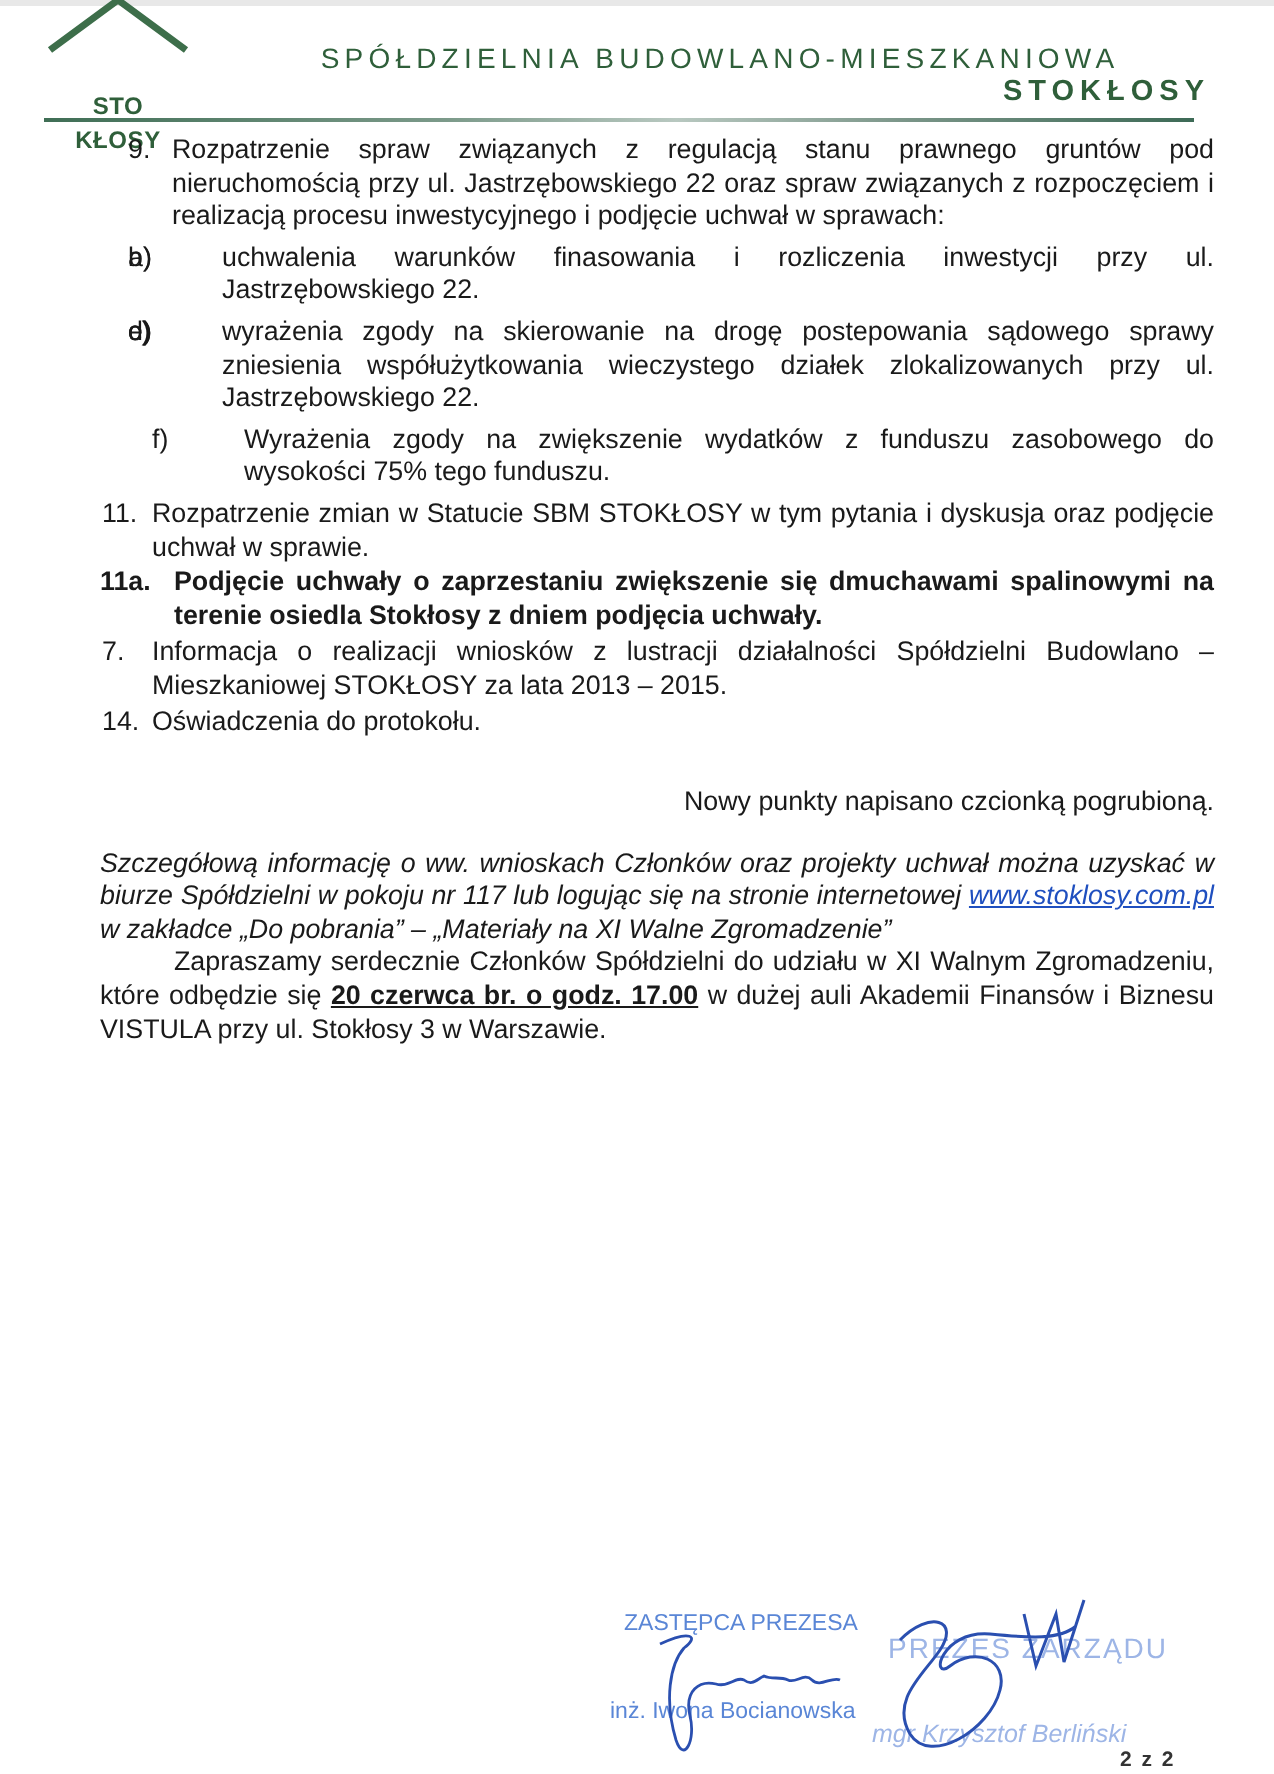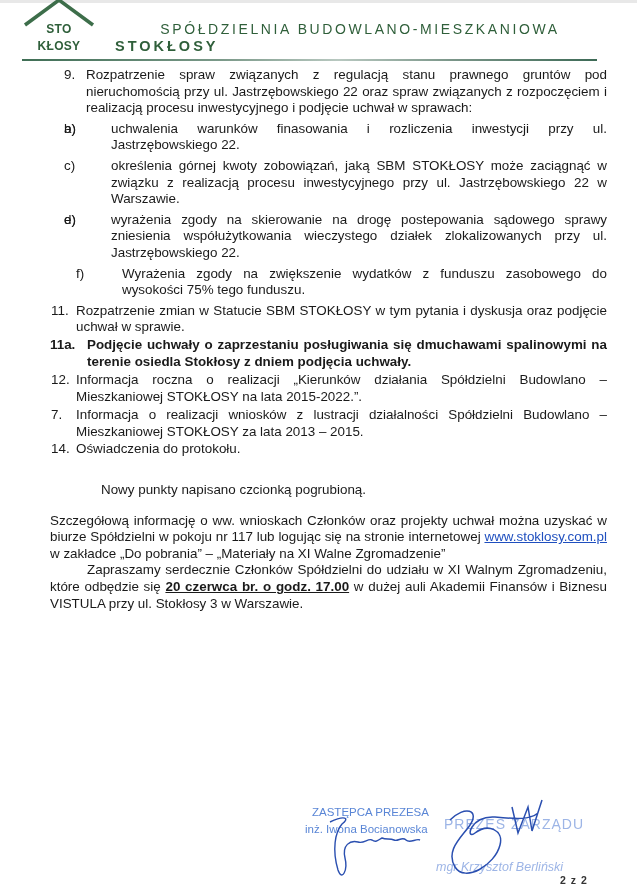--- a/index.html
+++ b/index.html
@@ -13,7 +13,7 @@
   .logo svg { position: absolute; left: 0; top: 0; }
   .logo .l1, .logo .l2 {
     position: absolute; width: 82px; text-align: center; font-weight: bold;
-    color: #2f5f3a; font-size: 12px; letter-spacing: 0.3px;
+    color: #2f5f3a; font-size: 12px; letter-spacing: 0.3px; margin-top: 24px;
   }
   .logo .l1 { top: 21px; }
   .logo .l2 { top: 38px; }

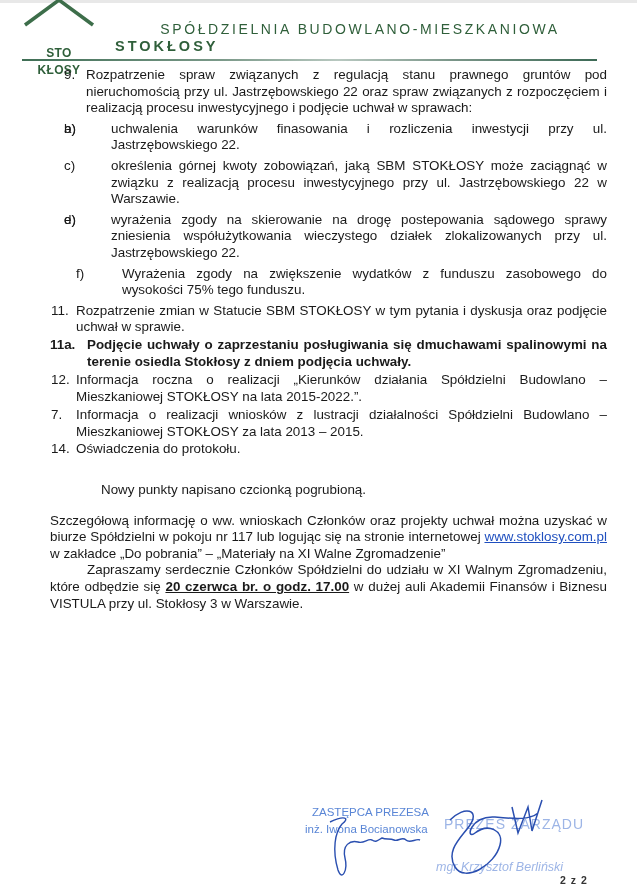--- a/index.html
+++ b/index.html
@@ -22,7 +22,7 @@
     font-size: 14px; letter-spacing: 2.6px; color: #2f5f3a;
   }
   .title2 {
-    position: absolute; left: 115px; top: 38px; width: 490px; text-align: left;
+    position: absolute; left: 115px; top: 38px; width: 490px; text-align: right;
     font-size: 14.5px; letter-spacing: 3px; font-weight: bold; color: #2f5f3a;
   }
   .rule {

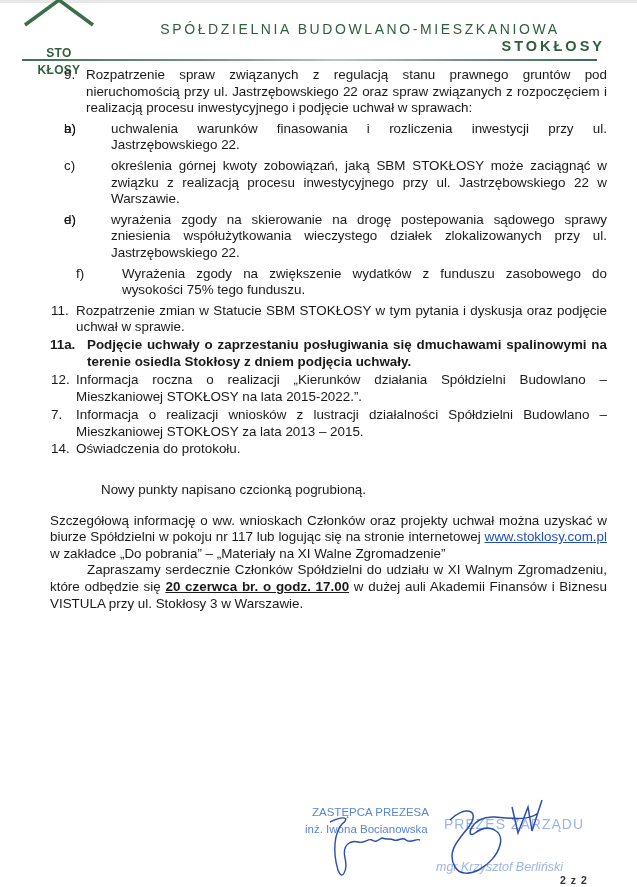--- a/index.html
+++ b/index.html
@@ -69,7 +69,7 @@
   <div class="subwrap">
     <div class="sub"><span class="let">a)</span></div>
     <div class="sub"><span class="let">b)</span><span>uchwalenia warunków finasowania i rozliczenia inwestycji przy ul. Jastrzębowskiego 22.</span></div>
-    <div class="sub"><span class="let">c)</span><span>określenia górnej kwoty zobowiązań, jaką SBM STOKŁOSY może zaciągnąć w związku z realizacją procesu inwestycyjnego przy ul. Jastrzębowskiego 22 w Warszawie.</span></div>
+    <div class="sub"><span class="let">c)</span></div>
     <div class="sub"><span class="let">d)</span></div>
     <div class="sub"><span class="let">e)</span><span>wyrażenia zgody na skierowanie na drogę postepowania sądowego sprawy zniesienia współużytkowania wieczystego działek zlokalizowanych przy ul. Jastrzębowskiego 22.</span></div>
     <div class="sub ind"><span class="let">f)</span><span>Wyrażenia zgody na zwiększenie wydatków z funduszu zasobowego do wysokości 75% tego funduszu.</span></div>

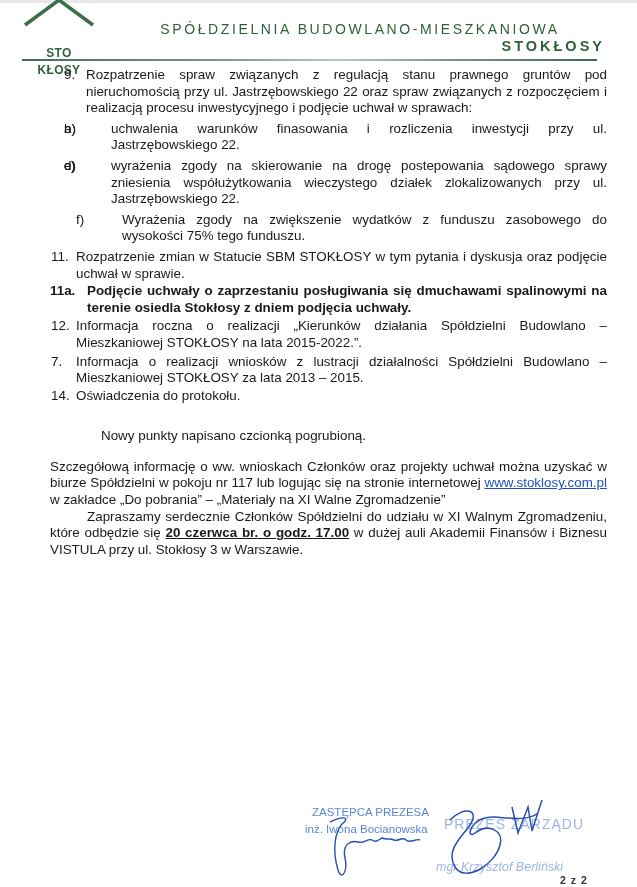--- a/index.html
+++ b/index.html
@@ -81,7 +81,7 @@
   </div>
   <div class="item n10 bold" style="padding-left:37px; margin-left:-14px; margin-bottom:2px;">
     <span class="num">11a.</span>
-    <span>Podjęcie uchwały o zaprzestaniu posługiwania się dmuchawami spalinowymi na terenie osiedla Stokłosy z dniem podjęcia uchwały.</span>
+    <span>Podjęcie uchwały o zaprzestaniu zwiększenie się dmuchawami spalinowymi na terenie osiedla Stokłosy z dniem podjęcia uchwały.</span>
   </div>
   <div class="item n10">
     <span class="num">12.</span>

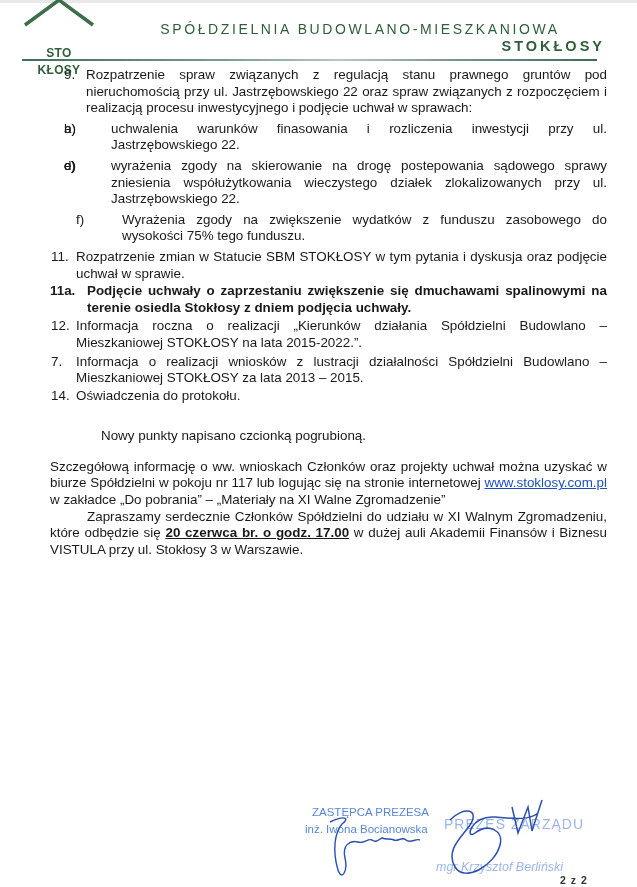--- a/index.html
+++ b/index.html
@@ -83,10 +83,6 @@
     <span class="num">11a.</span>
     <span>Podjęcie uchwały o zaprzestaniu zwiększenie się dmuchawami spalinowymi na terenie osiedla Stokłosy z dniem podjęcia uchwały.</span>
   </div>
-  <div class="item n10">
-    <span class="num">12.</span>
-    <span>Informacja roczna o realizacji „Kierunków działania Spółdzielni Budowlano – Mieszkaniowej STOKŁOSY na lata 2015-2022.”.</span>
-  </div>
   <div class="item n10" style="margin-top:2px;">
     <span class="num">7.</span>
     <span>Informacja o realizacji wniosków z lustracji działalności Spółdzielni Budowlano – Mieszkaniowej STOKŁOSY za lata 2013 – 2015.</span>

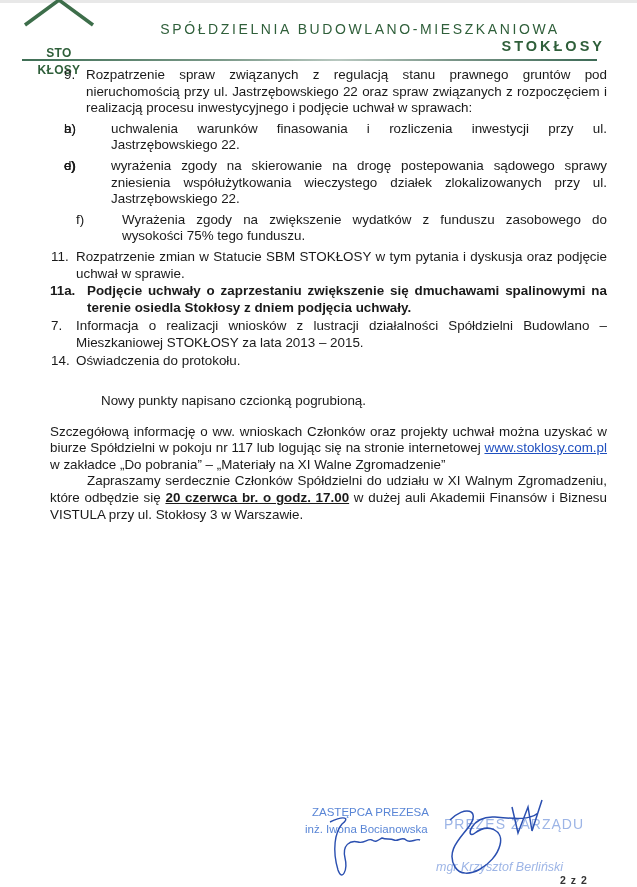--- a/index.html
+++ b/index.html
@@ -92,7 +92,7 @@
     <span>Oświadczenia do protokołu.</span>
   </div>
 
-  <div style="margin-top:24px; padding-left:37px;">Nowy punkty napisano czcionką pogrubioną.</div>
+  <div style="margin-top:24px; padding-left:37px;text-align:right;">Nowy punkty napisano czcionką pogrubioną.</div>
 
   <div class="p" style="margin-top:14px; margin-left:-14px;">
     <span>Szczegółową informację o ww. wnioskach Członków oraz projekty uchwał można uzyskać w biurze Spółdzielni w pokoju nr 117 lub logując się na stronie internetowej </span><span class="link">www.stoklosy.com.pl</span><span> w zakładce „Do pobrania” – „Materiały na XI Walne Zgromadzenie”</span>

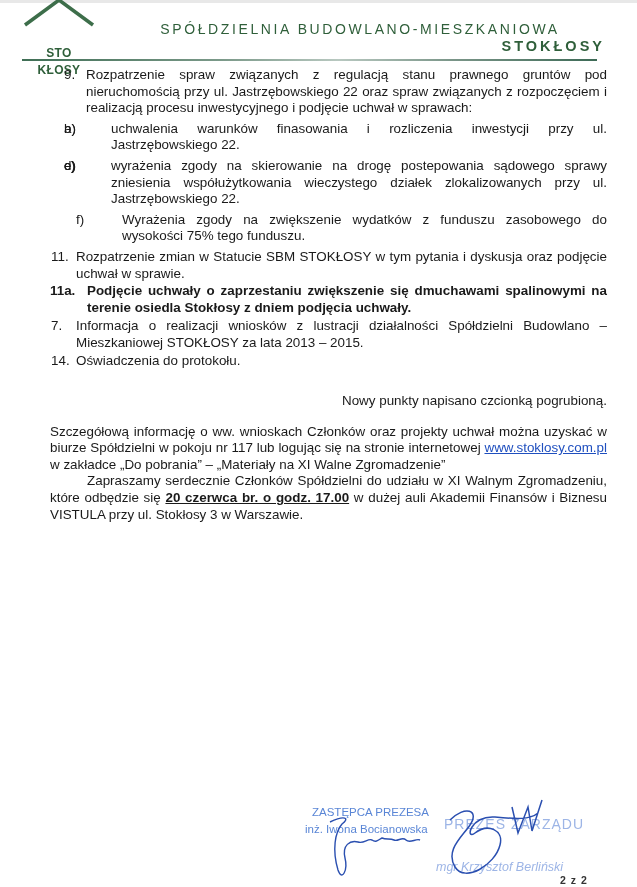--- a/index.html
+++ b/index.html
@@ -94,7 +94,7 @@
 
   <div style="margin-top:24px; padding-left:37px;text-align:right;">Nowy punkty napisano czcionką pogrubioną.</div>
 
-  <div class="p" style="margin-top:14px; margin-left:-14px;">
+  <div class="p" style="margin-top:14px; margin-left:-14px;font-style:italic;">
     <span>Szczegółową informację o ww. wnioskach Członków oraz projekty uchwał można uzyskać w biurze Spółdzielni w pokoju nr 117 lub logując się na stronie internetowej </span><span class="link">www.stoklosy.com.pl</span><span> w zakładce „Do pobrania” – „Materiały na XI Walne Zgromadzenie”</span>
   </div>
 

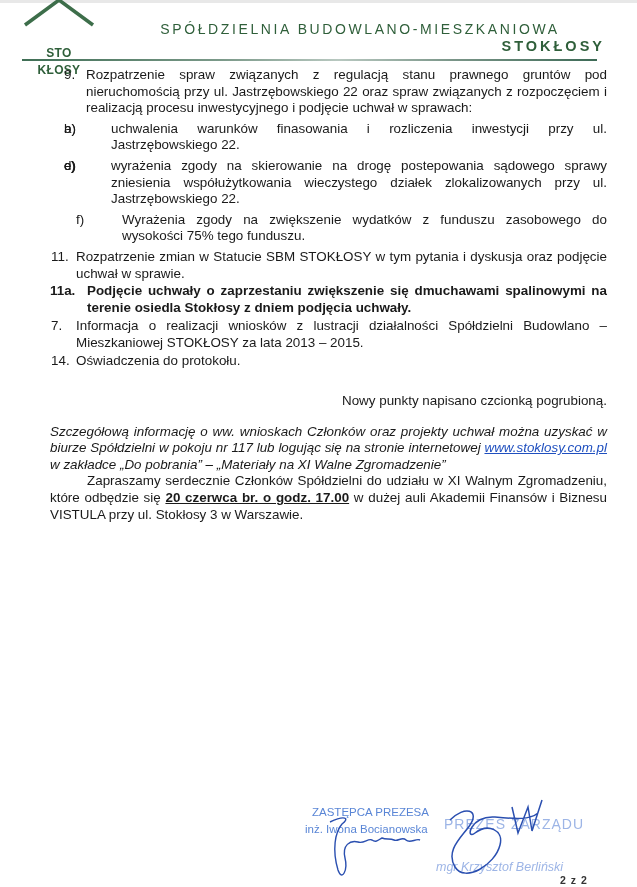--- a/index.html
+++ b/index.html
@@ -104,7 +104,7 @@
 </div>
 
 <div class="sig" style="left:312px; top:804px;">ZASTĘPCA PREZESA</div>
-<div class="sig" style="left:305px; top:821px;text-align:right;">inż. Iwona Bocianowska</div>
+<div class="sig" style="left:305px; top:848px;text-align:right;">inż. Iwona Bocianowska</div>
 <div class="sig" style="left:444px; top:816px; font-size:14px; color:#9db5e6; letter-spacing:1px;">PREZES ZARZĄDU</div>
 <div class="sig" style="left:436px; top:859px; font-style:italic; font-size:12.5px; color:#9db5e6;">mgr Krzysztof Berliński</div>
 

